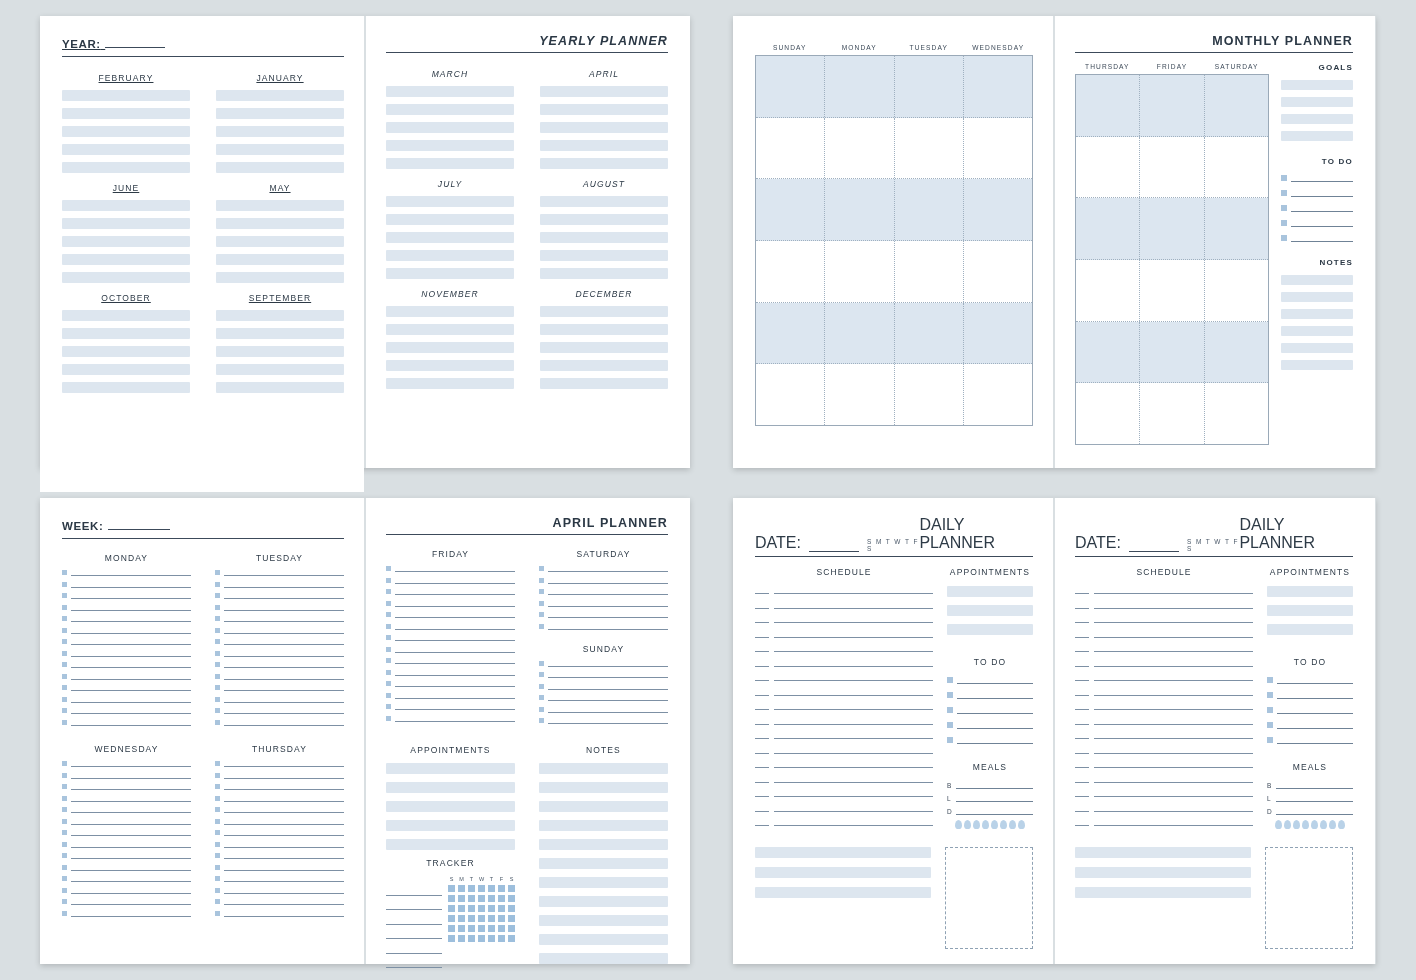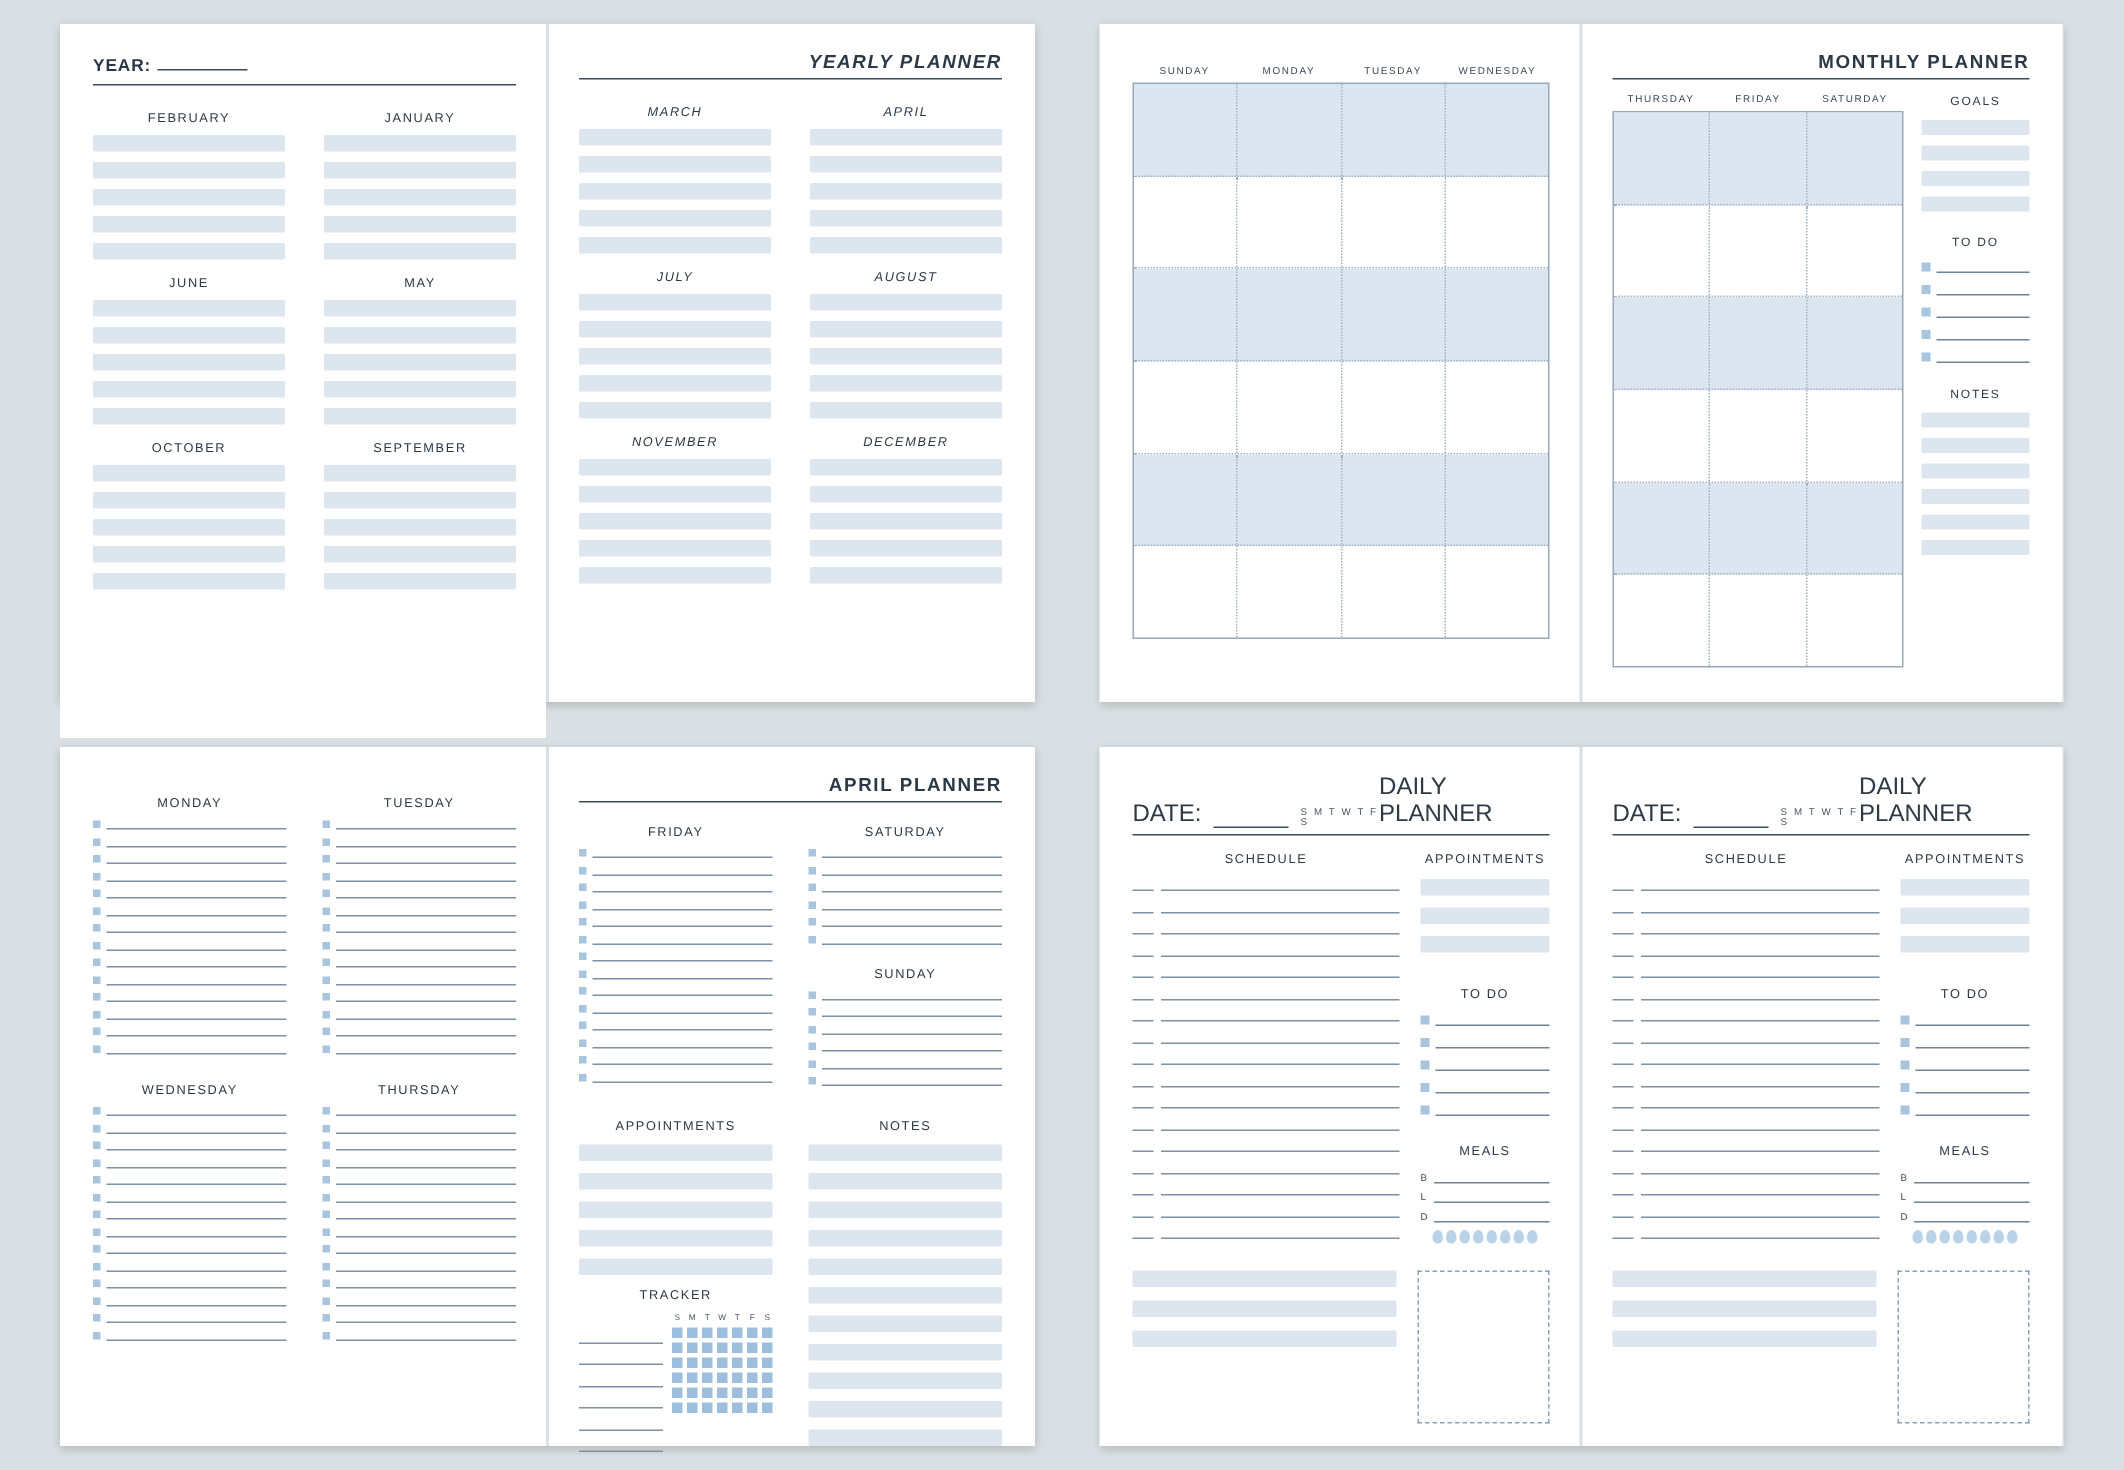--- a/index.html
+++ b/index.html
@@ -101,7 +101,7 @@
 <div class="stage">
 
   <div class="spread" style="left:40px;top:16px;width:650px;height:452px;">
-    <div class="page left" style="width:324px;height:476px;">
+    <div class="page left" style="width:324px;height:476px;text-decoration:underline;">
       <div class="hdr">
         <div><span class="lbl">YEAR:</span>
           <span class="blank" style="width:60px;"></span></div>

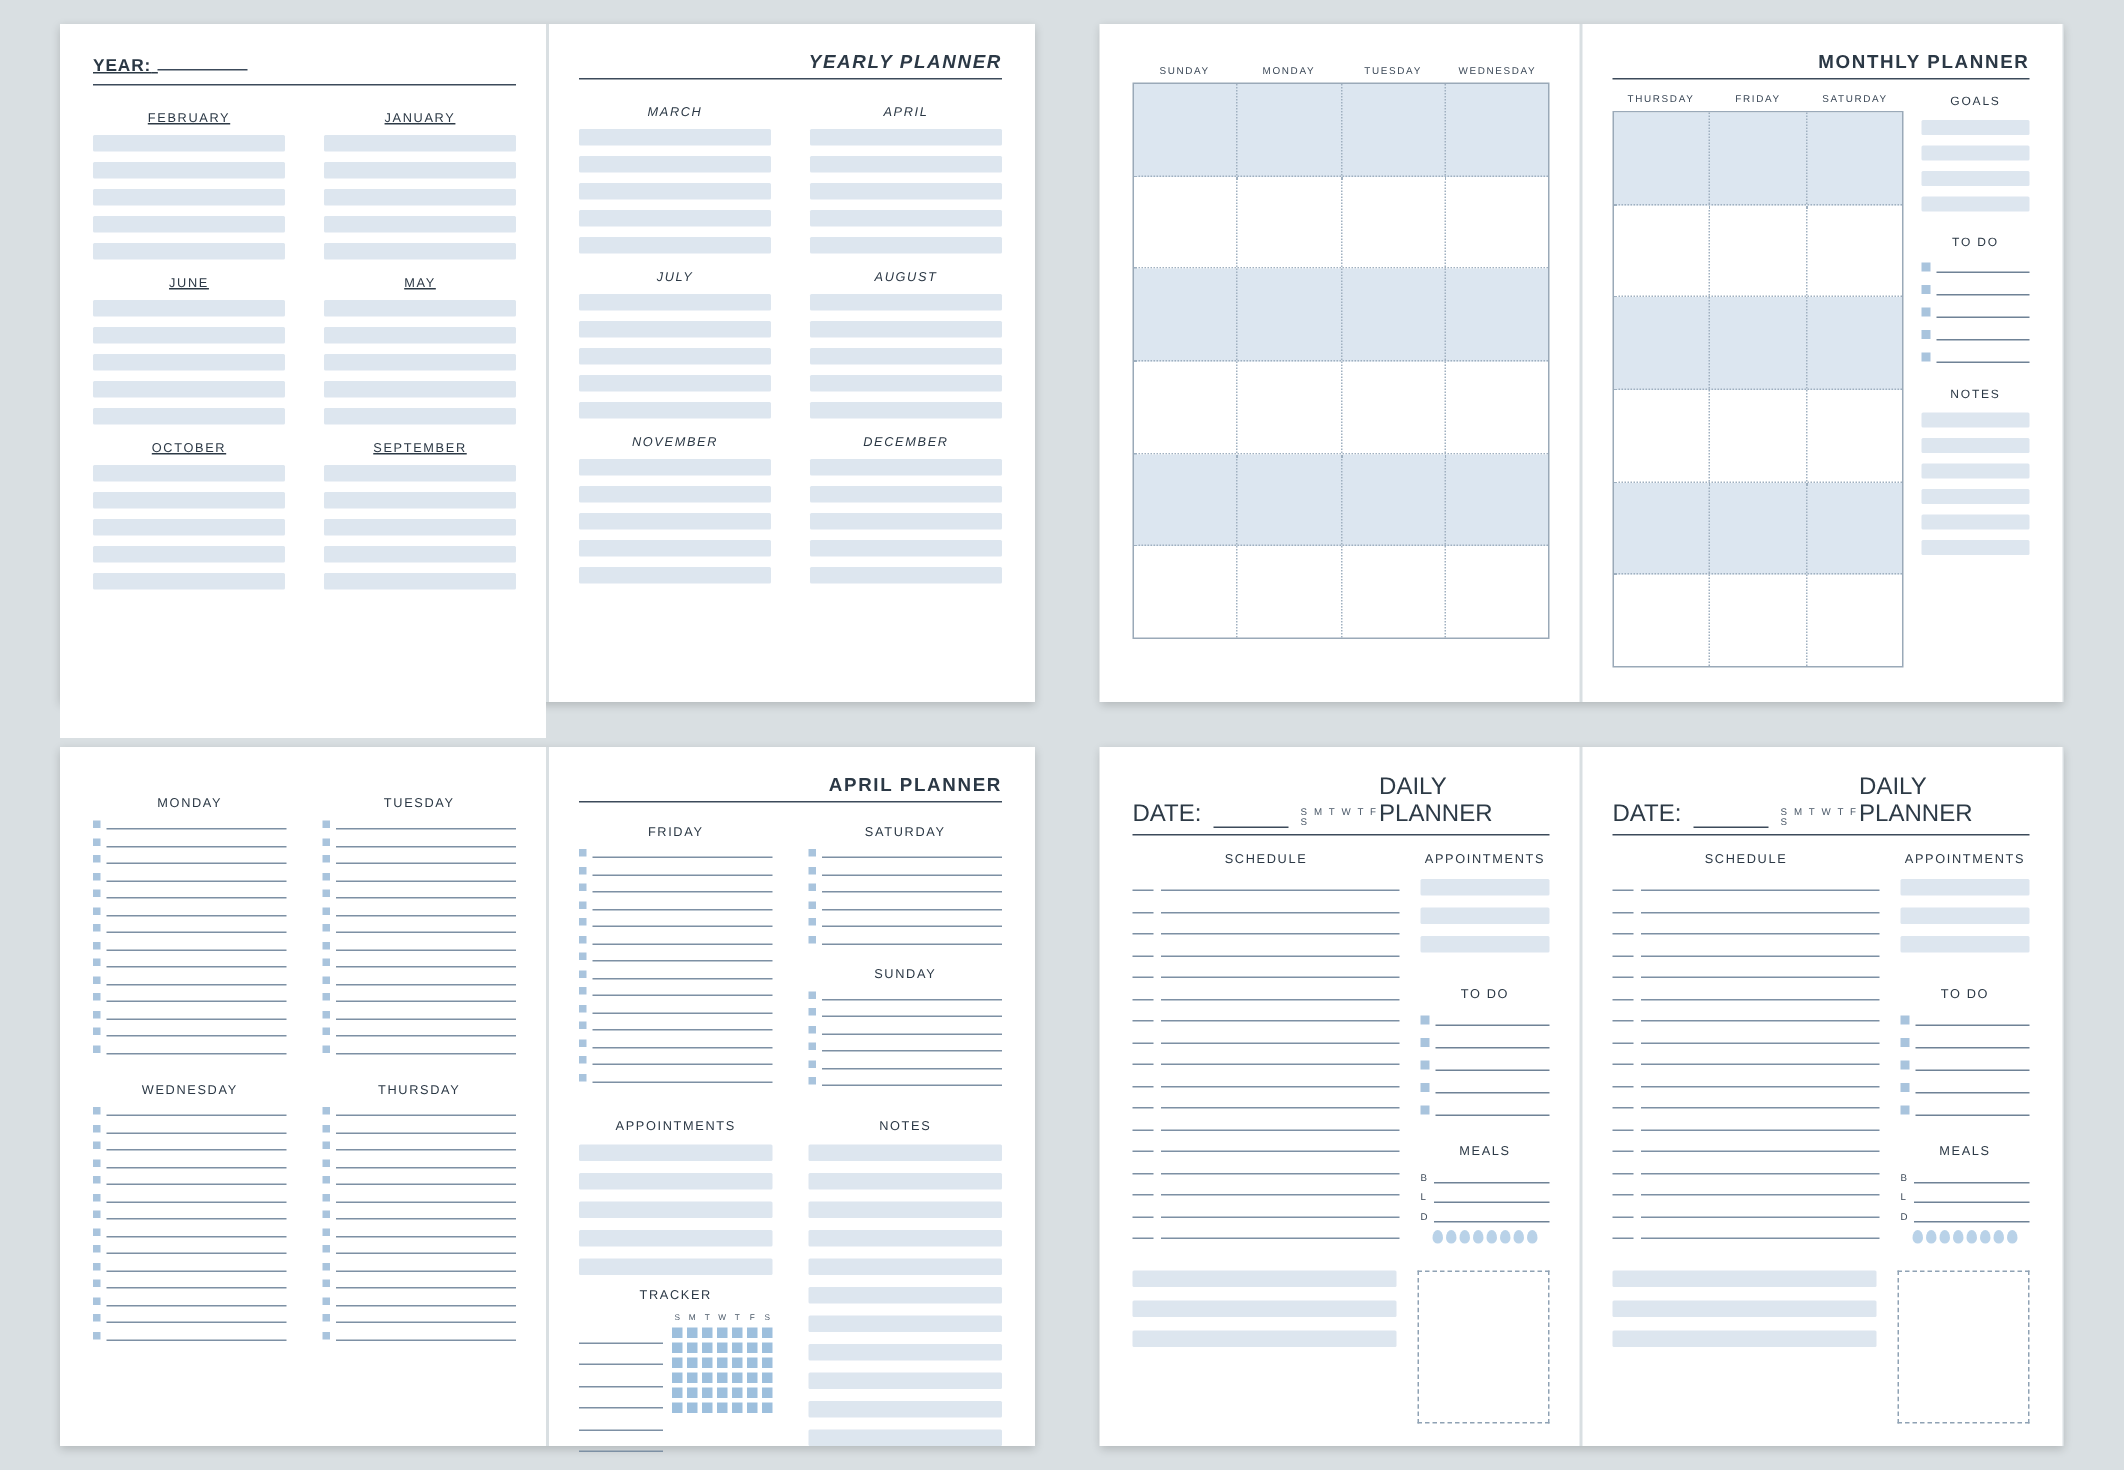--- a/index.html
+++ b/index.html
@@ -47,7 +47,7 @@
   .m-right{display:flex;margin-top:10px;}
   .m-cal-wrap{flex:1;}
   .side{width:72px;margin-left:12px;}
-  .side h4{font-size:8px;letter-spacing:1.2px;text-align:center;font-weight:400;margin:0 0 8px;color:#2b3845;}
+  .side h4{font-size:8px;letter-spacing:1.2px;text-align:right;font-weight:700;margin:0 0 8px;color:#2b3845;}
   .side .bar{height:10px;background:#dde6ef;margin-bottom:7px;border-radius:1px;}
   .todo-line{display:flex;align-items:center;margin-bottom:7px;}
   .chk{width:6px;height:6px;background:#a9c4dd;margin-right:4px;flex:none;}

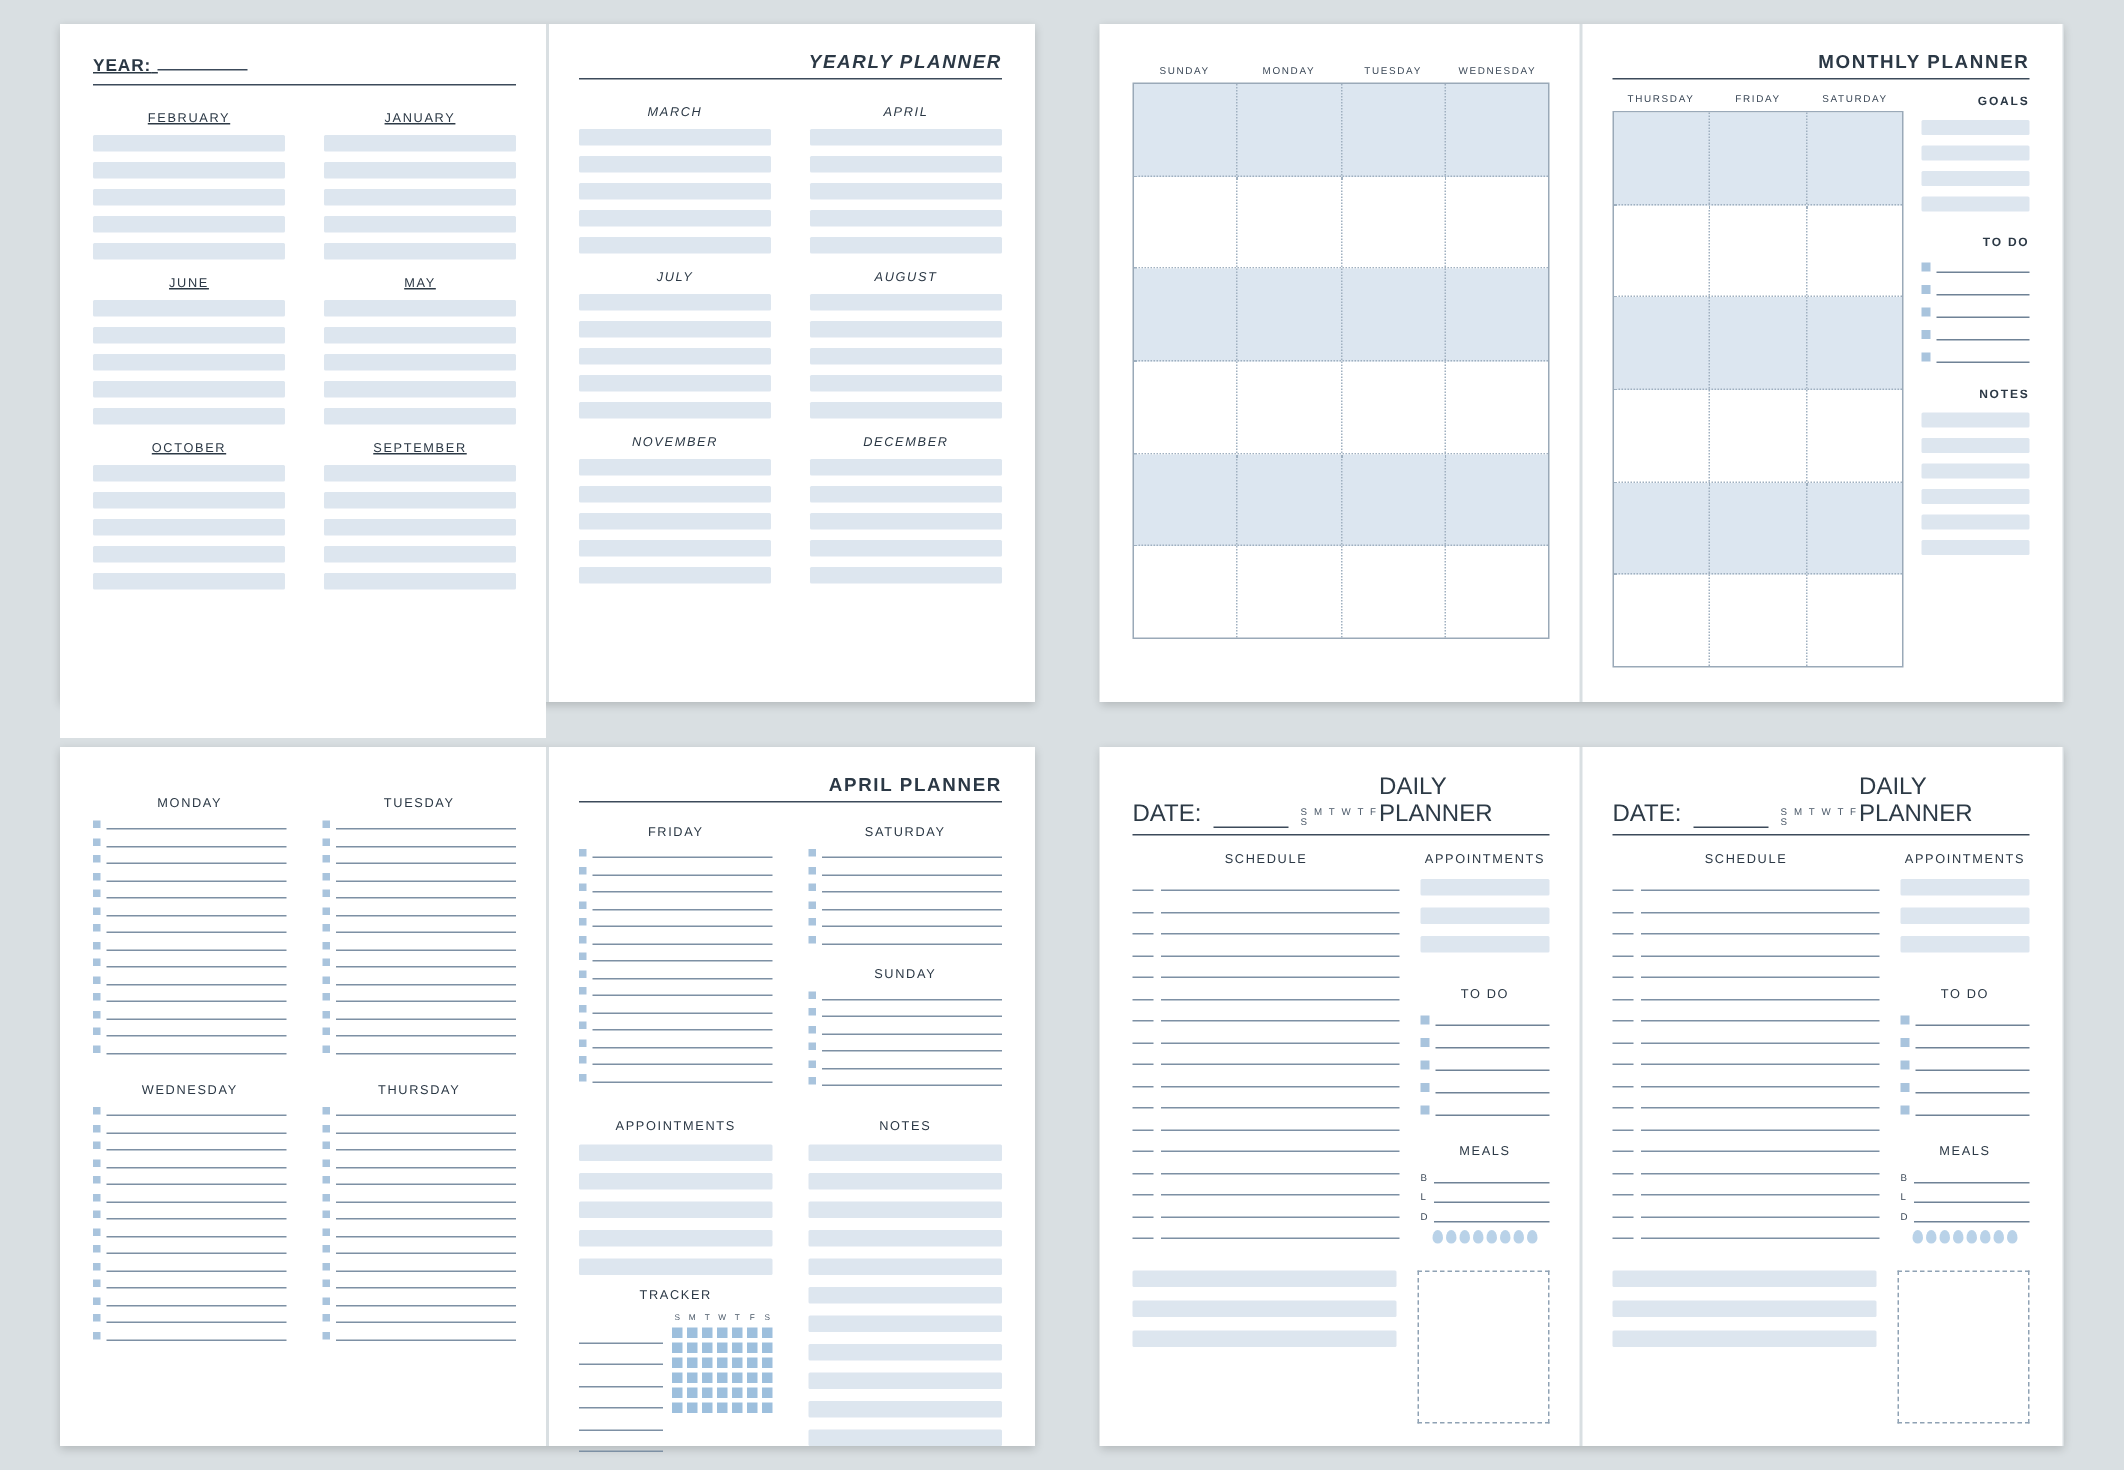--- a/index.html
+++ b/index.html
@@ -360,6 +360,10 @@
 
   <div class="spread" style="left:40px;top:498px;width:650px;height:466px;">
     <div class="page left" style="width:324px;height:466px;">
+      <div class="hdr">
+        <div><span class="lbl">WEEK:</span>
+          <span class="blank" style="width:62px;"></span></div>
+      </div>
       <div class="w-cols">
         <div class="wcol">
           <div class="dayttl first">MONDAY</div>

